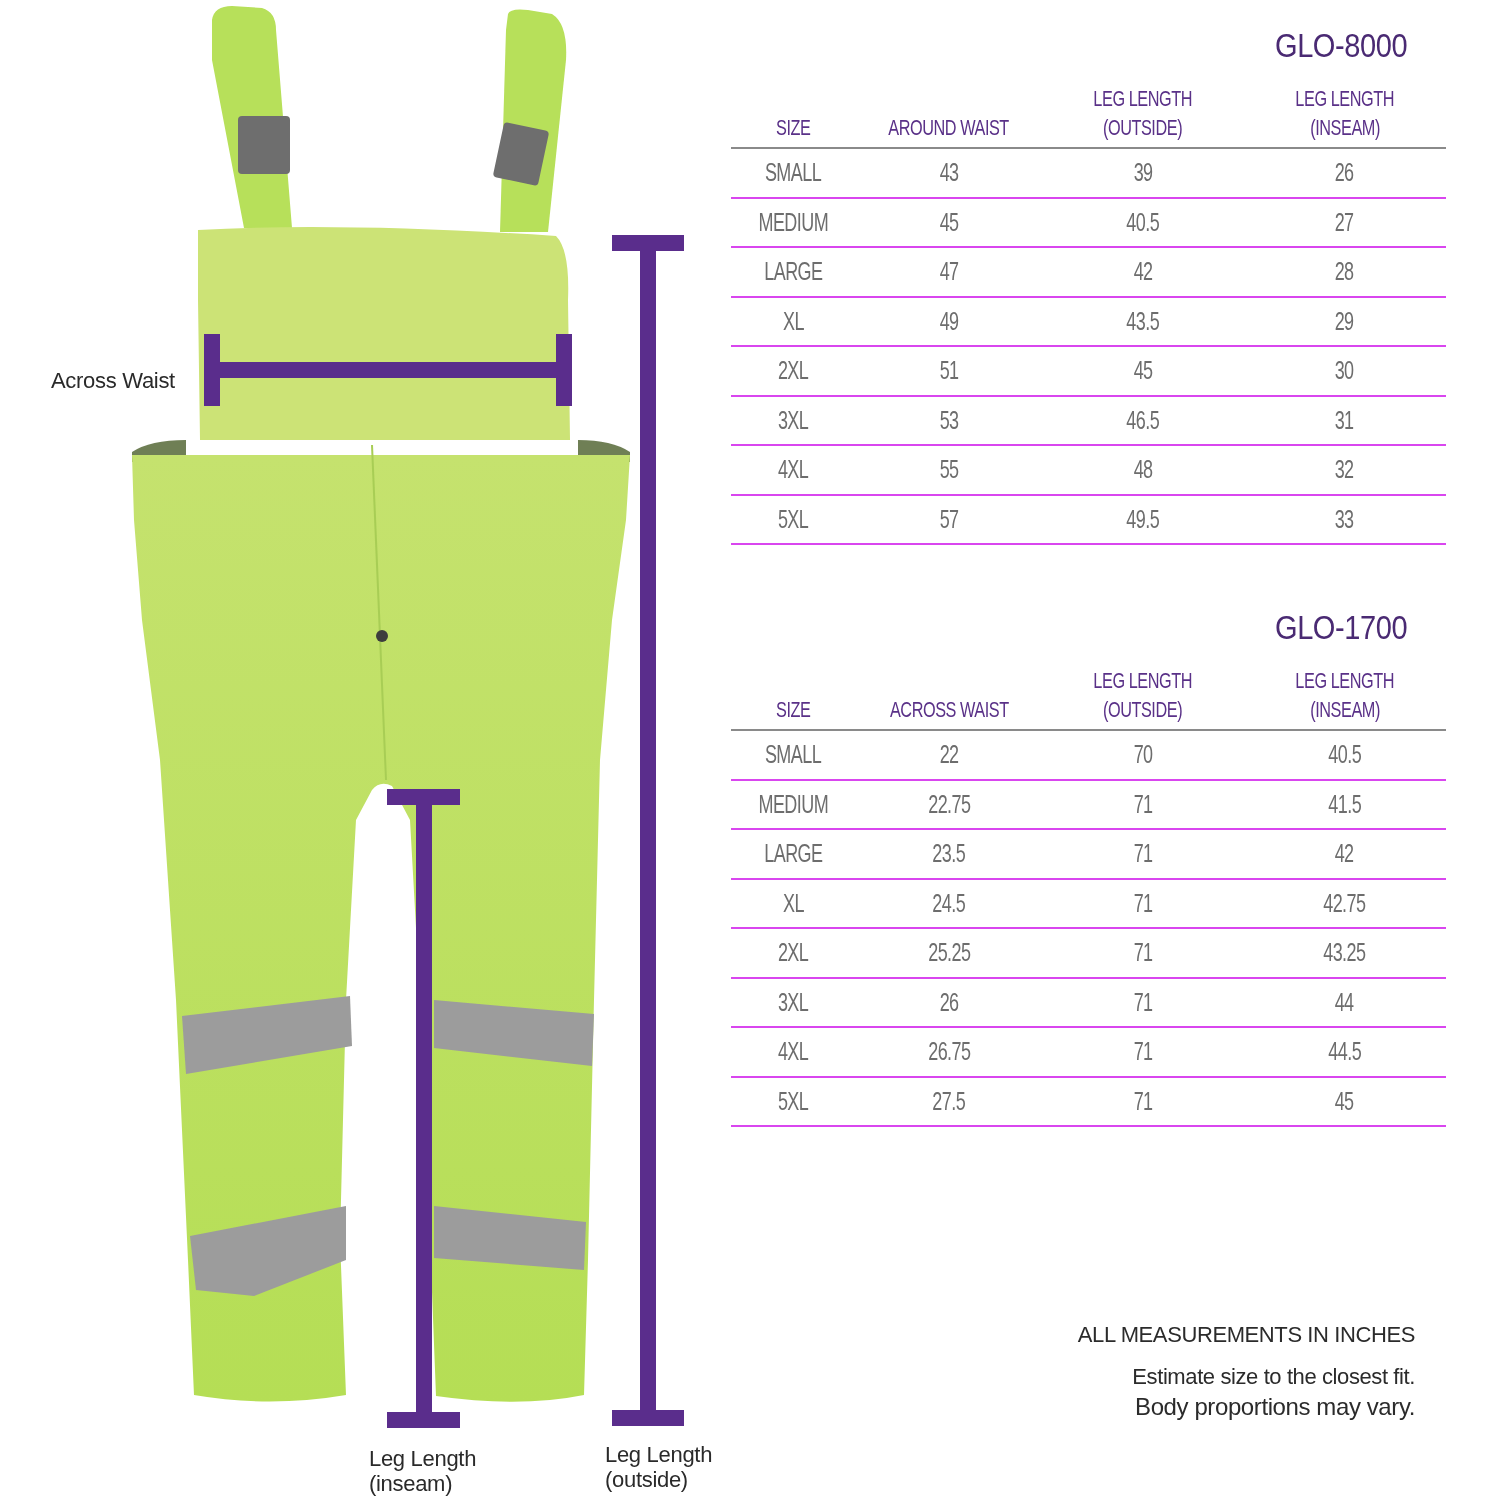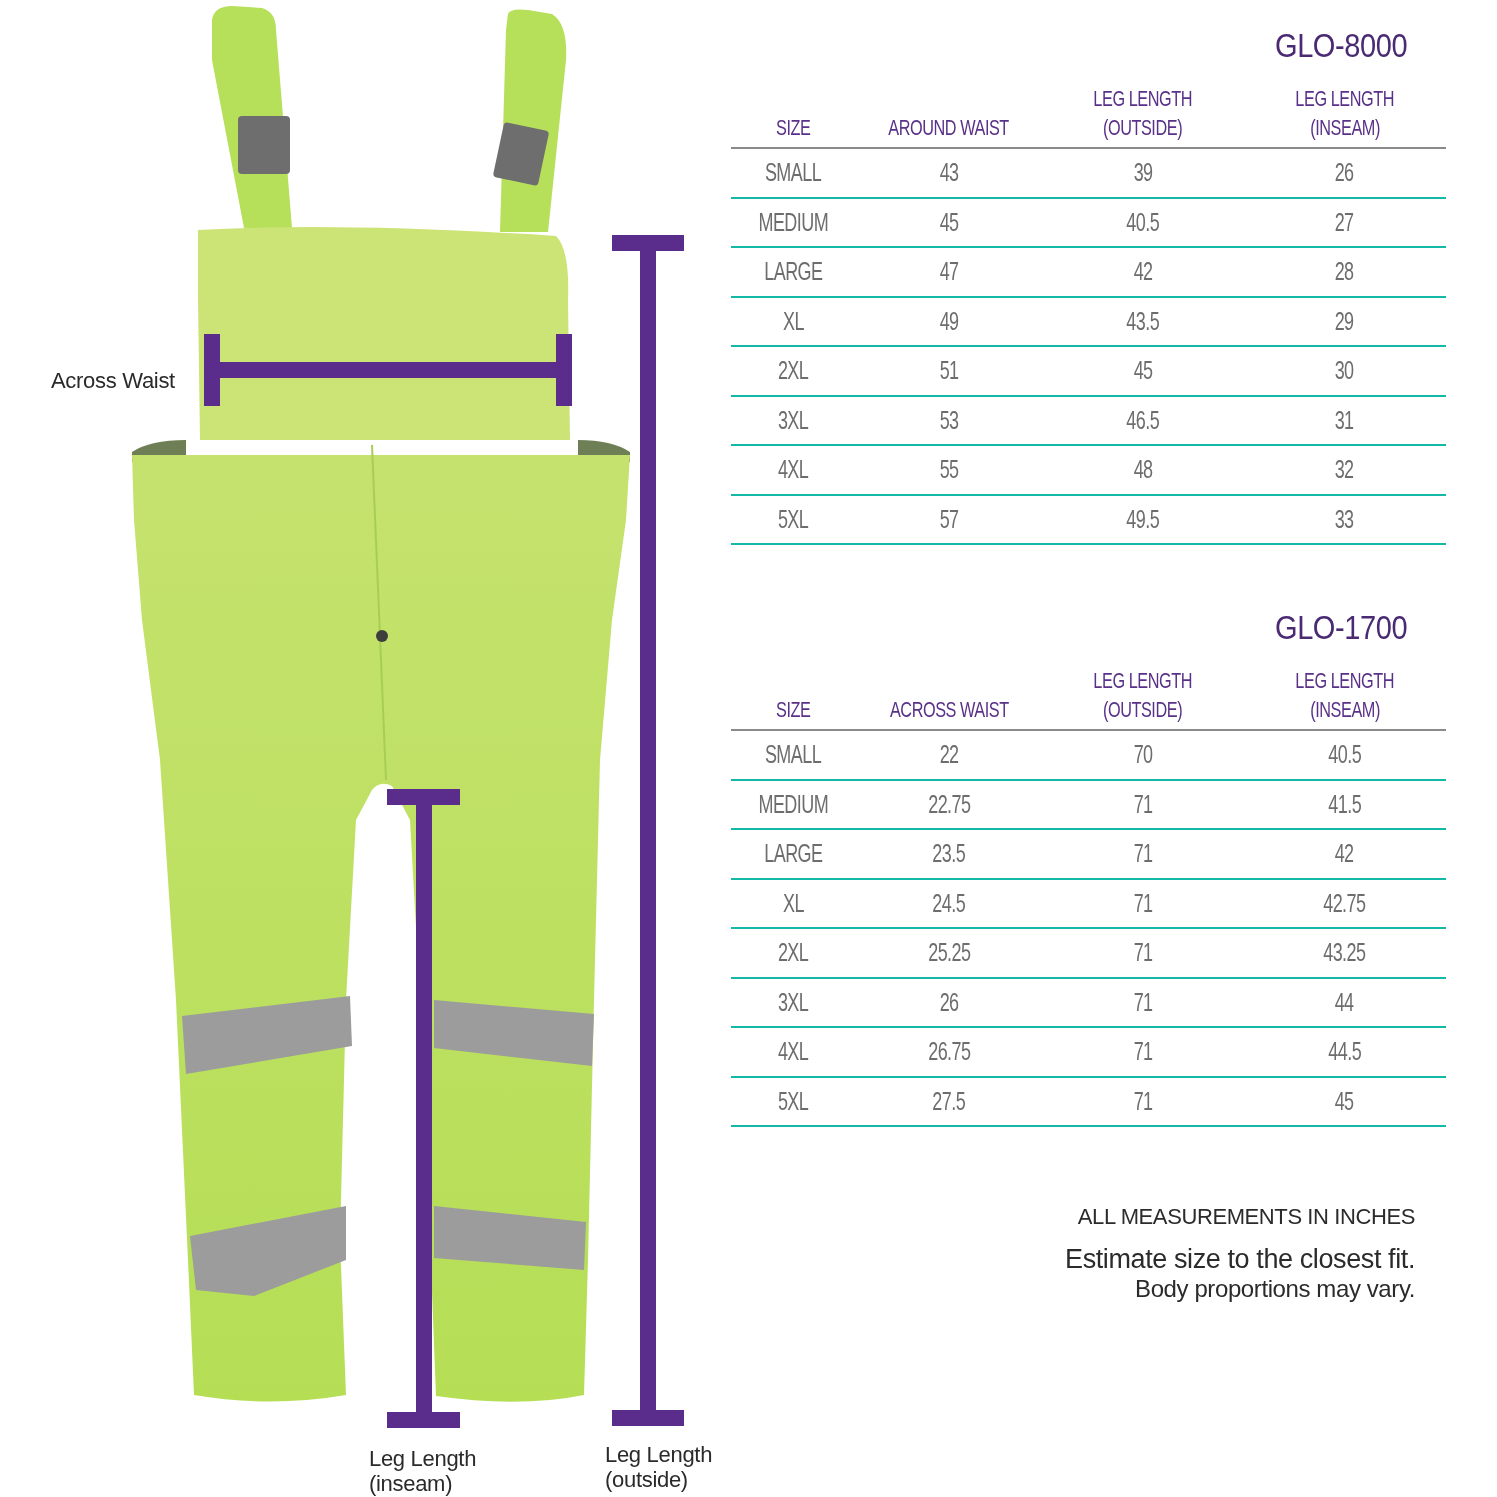--- a/index.html
+++ b/index.html
@@ -60,7 +60,7 @@
   }
   .chart-table th span { display: inline-block; transform: scaleX(0.86); }
   .chart-table thead tr { border-bottom: 2px solid #8a8a8a; }
-  .chart-table tbody tr { border-bottom: 2px solid #14b8a6; height: 49.5px; }
+  .chart-table tbody tr { border-bottom: 2px solid #d946ef; height: 49.5px; }
   .chart-table td {
     color: #6d6d6d;
     font-size: 25px;

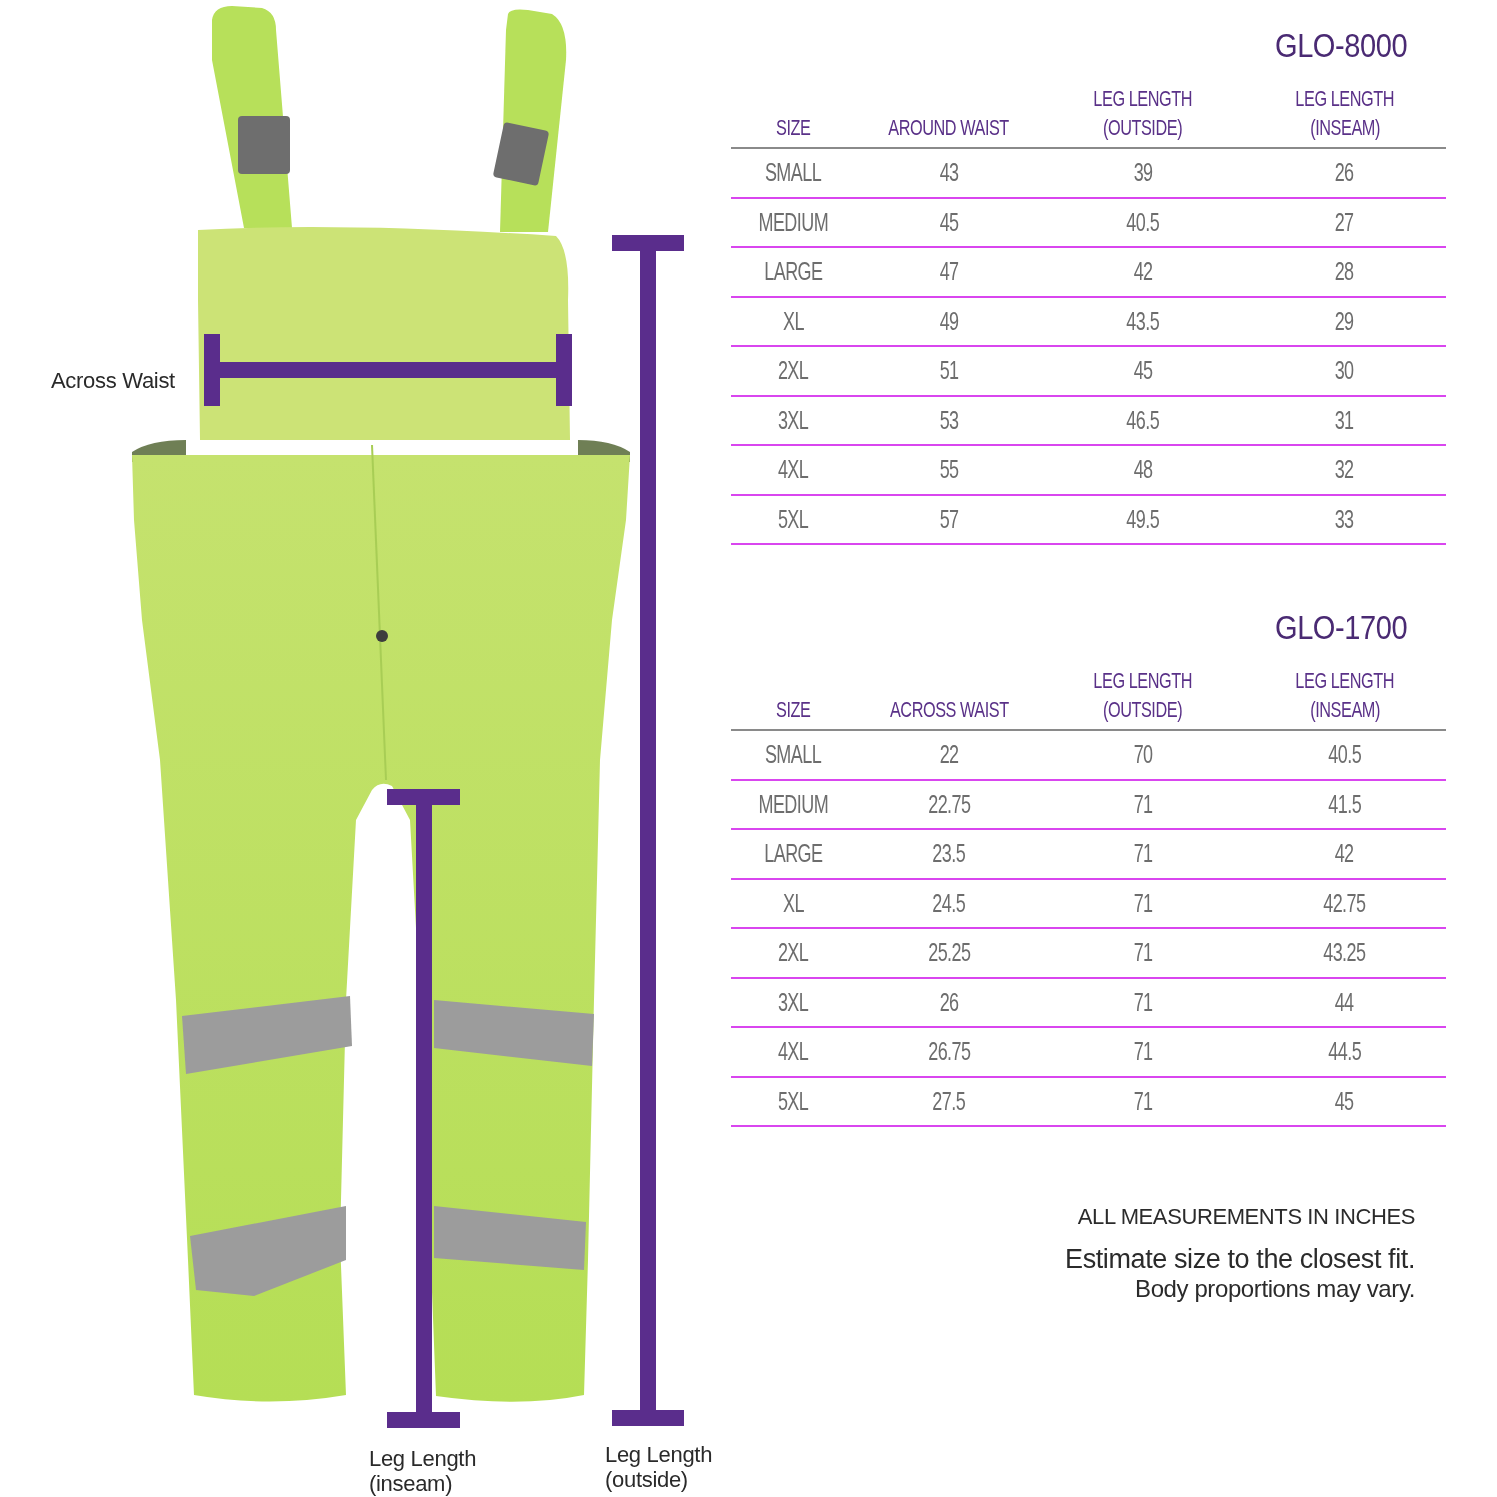--- a/index.html
+++ b/index.html
@@ -78,7 +78,7 @@
   .notes {
     position: absolute;
     right: 82px;
-    top: 1204px;
+    top: 1322px;
     text-align: right;
     color: #2b2b2b;
     font-family: "Liberation Sans", sans-serif;

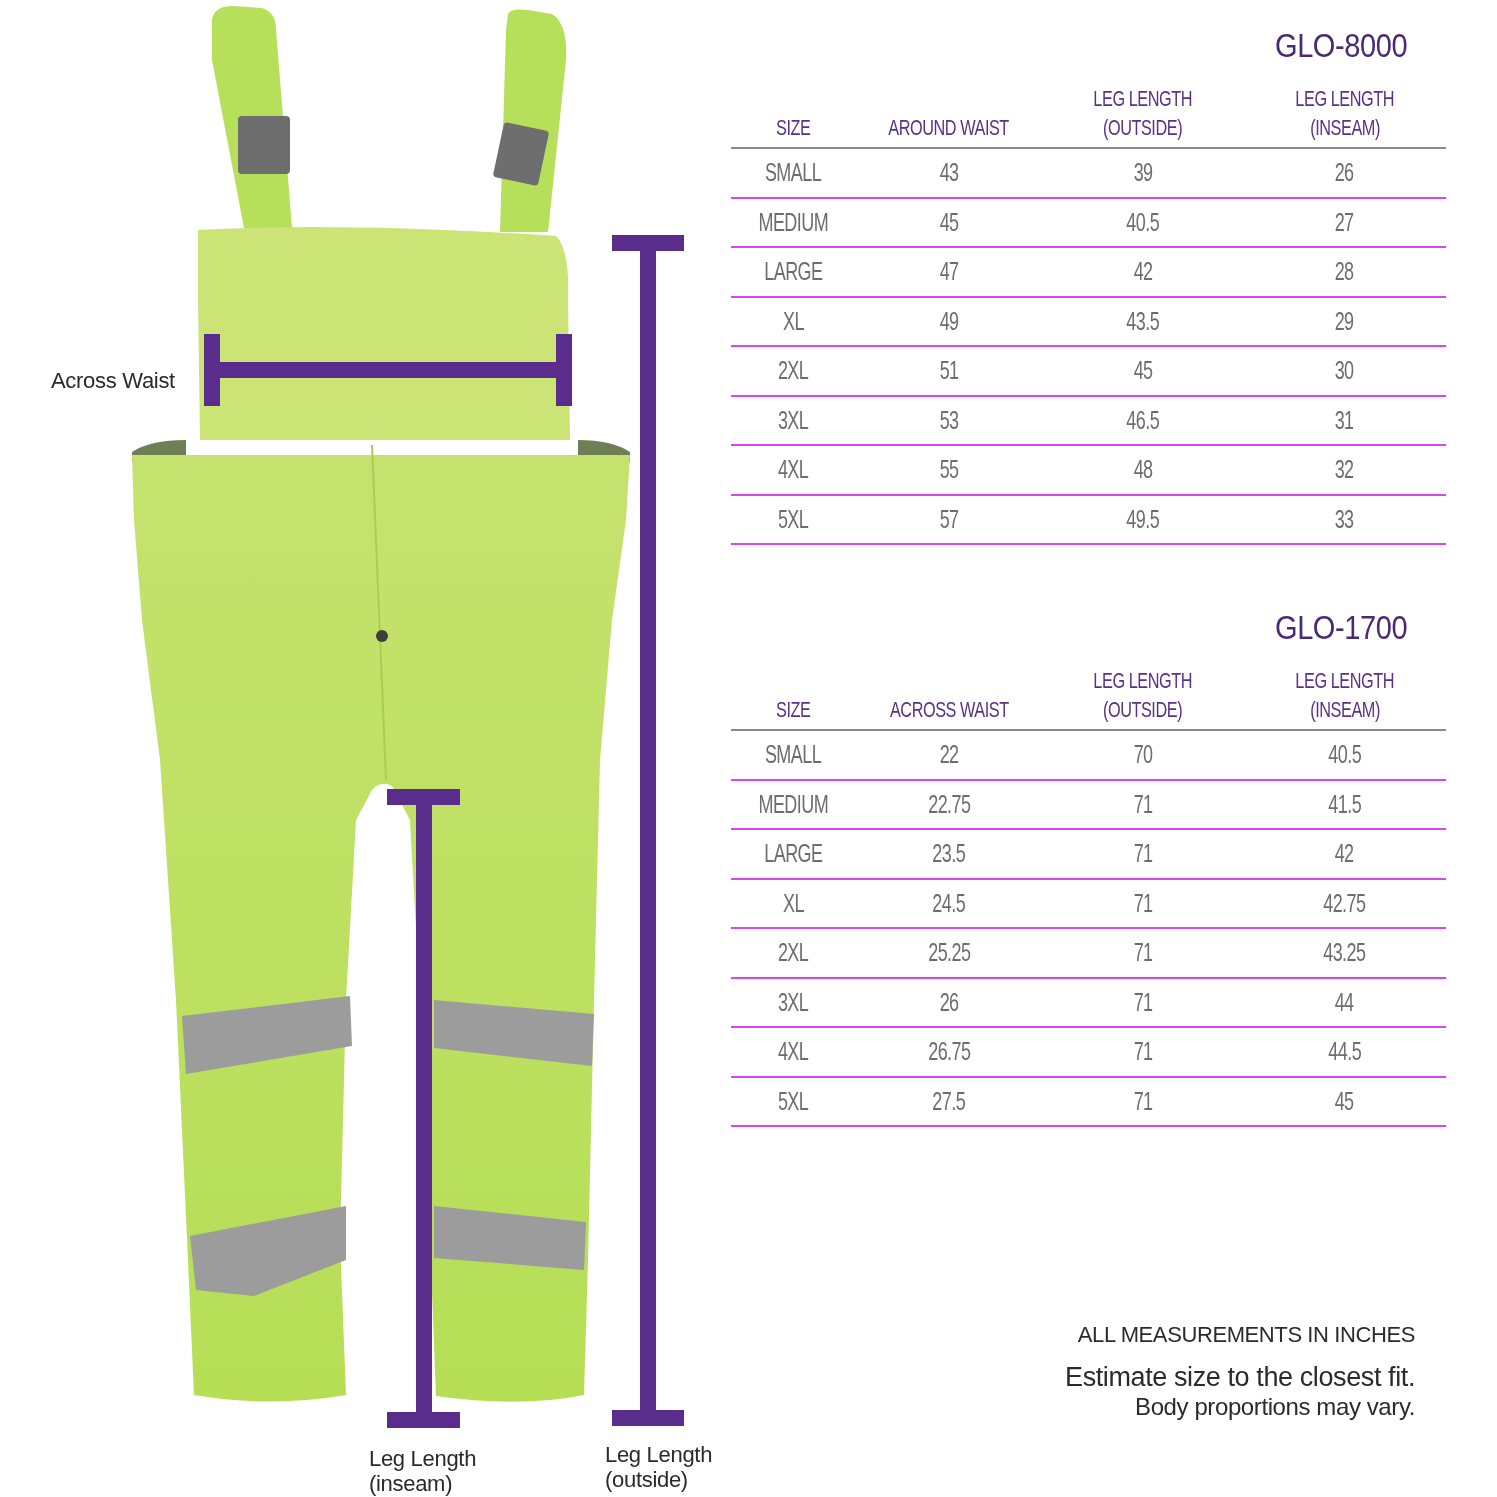--- a/index.html
+++ b/index.html
@@ -84,7 +84,7 @@
     font-family: "Liberation Sans", sans-serif;
   }
   .notes .n1 { font-size: 22px; line-height: 26px; letter-spacing: -0.4px; }
-  .notes .n2 { font-size: 27px; line-height: 30px; margin-top: 14px; letter-spacing: -0.4px; }
+  .notes .n2 { font-size: 22px; line-height: 30px; margin-top: 14px; letter-spacing: -0.4px; }
   .notes .n3 { font-size: 24px; line-height: 30px; letter-spacing: -0.4px; }
 </style>
 </head>

